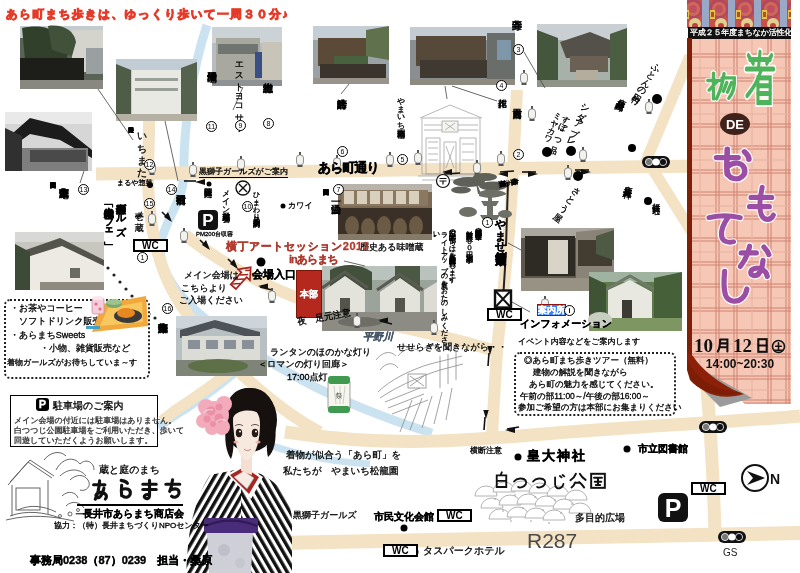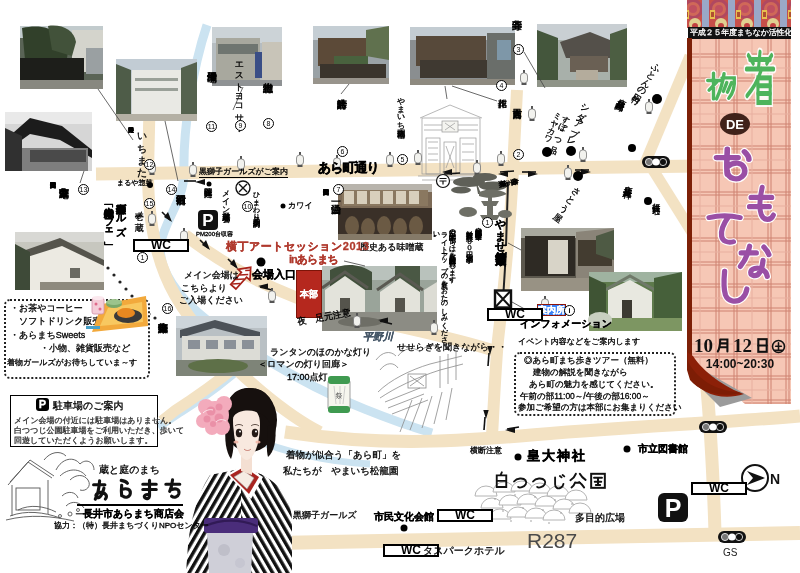--- a/index.html
+++ b/index.html
@@ -769,6 +769,7 @@
 <text x="723" y="556" font-size="10" fill="#222" font-family="Liberation Sans">GS</text>
 </svg>
 
+<div class="t" style="left:6px;top:8px;font-size:11.5px;font-weight:bold;color:#e63a28;letter-spacing:1.5px;-webkit-text-stroke:1px #e63a28">あら町まち歩きは、ゆっくり歩いて一周３０分♪</div>
 
 <div class="t v" style="left:127px;top:122px;font-size:6px">特選呉服</div>
 <div class="t v" style="left:136px;top:126px;font-size:10px">いちまた</div>

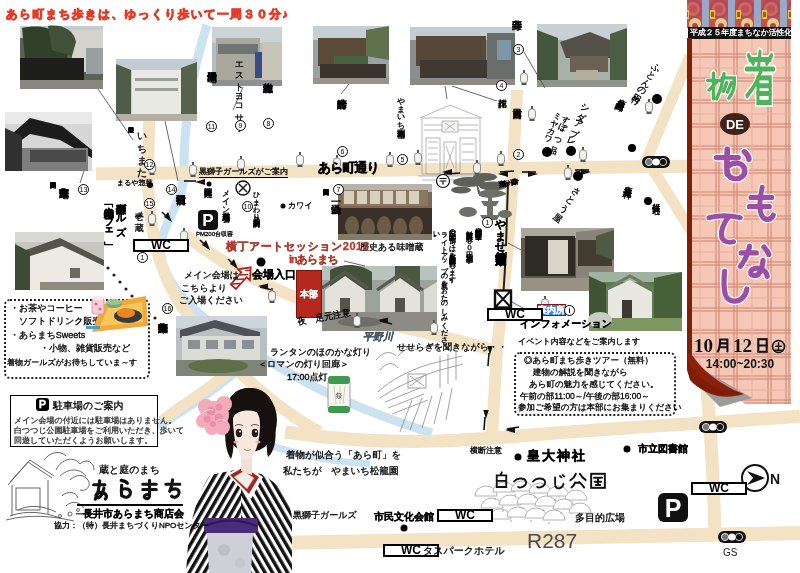--- a/index.html
+++ b/index.html
@@ -6,7 +6,7 @@
 .t{position:absolute;color:#000;font-size:9px;line-height:1.15;white-space:nowrap;-webkit-text-stroke:0.3px currentColor}
 .v{writing-mode:vertical-rl;text-orientation:upright;letter-spacing:0px}
 .cn{position:absolute;width:9px;height:9px;border:1px solid #000;border-radius:50%;font-size:7px;line-height:9px;text-align:center;color:#000;background:#fff}
-.wc{position:absolute;border:2px solid #000;background:#fff;color:#000;font-weight:bold;font-size:12px;line-height:9px;padding:0 16px;letter-spacing:0}
+.wc{position:absolute;border:2px solid #000;background:#fff;color:#000;font-weight:bold;font-size:10px;line-height:9px;padding:0 7px;letter-spacing:0}
 </style></head><body>
 <div id="c">
 <svg class="base" width="800" height="573" viewBox="0 0 800 573">

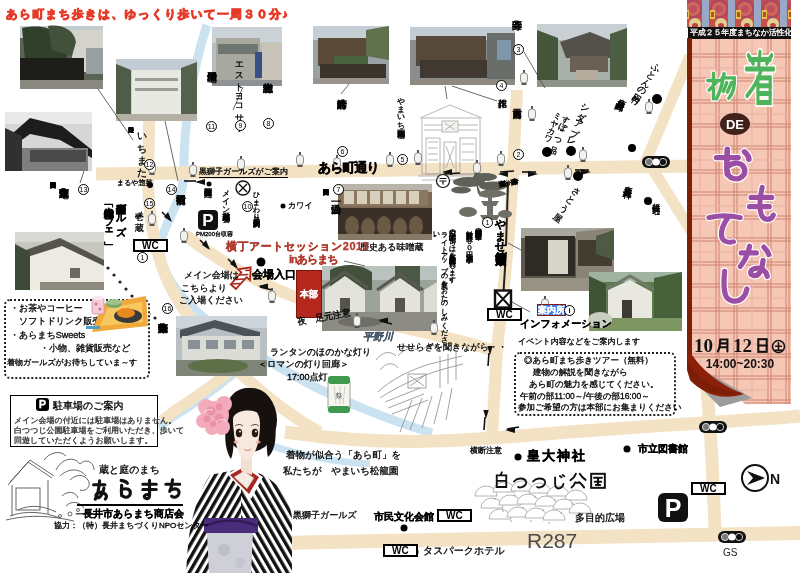--- a/index.html
+++ b/index.html
@@ -922,6 +922,7 @@
 
 <div class="t" style="left:54px;top:521px;font-size:8px">協力：（特）長井まちづくりNPOセンター</div>
 
+<div class="t" style="left:30px;top:554px;font-size:11px;font-weight:bold;-webkit-text-stroke:0.4px #000">事務局0238（87）0239　担当・桑原</div>
 
 <div class="t" style="left:286px;top:450px;font-size:9.5px">着物が似合う「あら町」を</div>
 <div class="t" style="left:283px;top:466px;font-size:9.5px">私たちが　やまいち松龍園</div>

